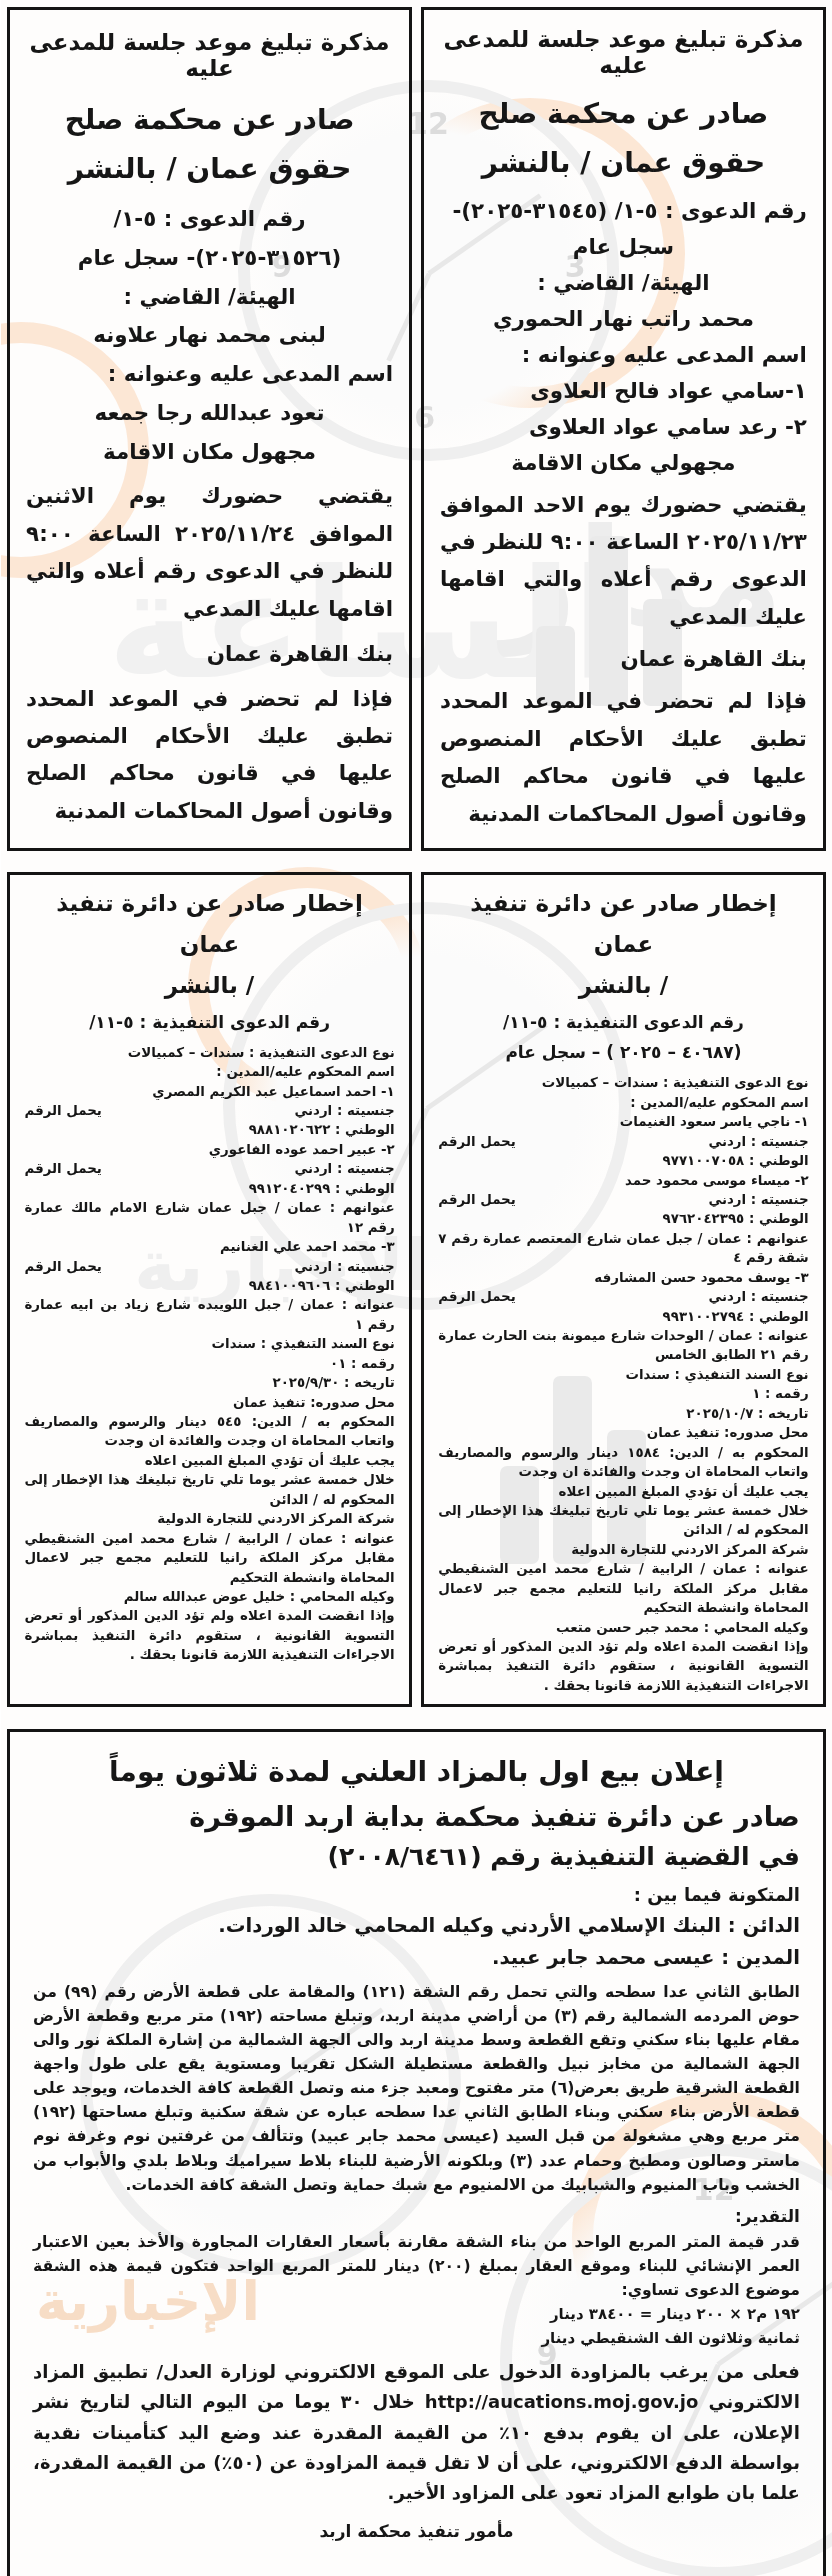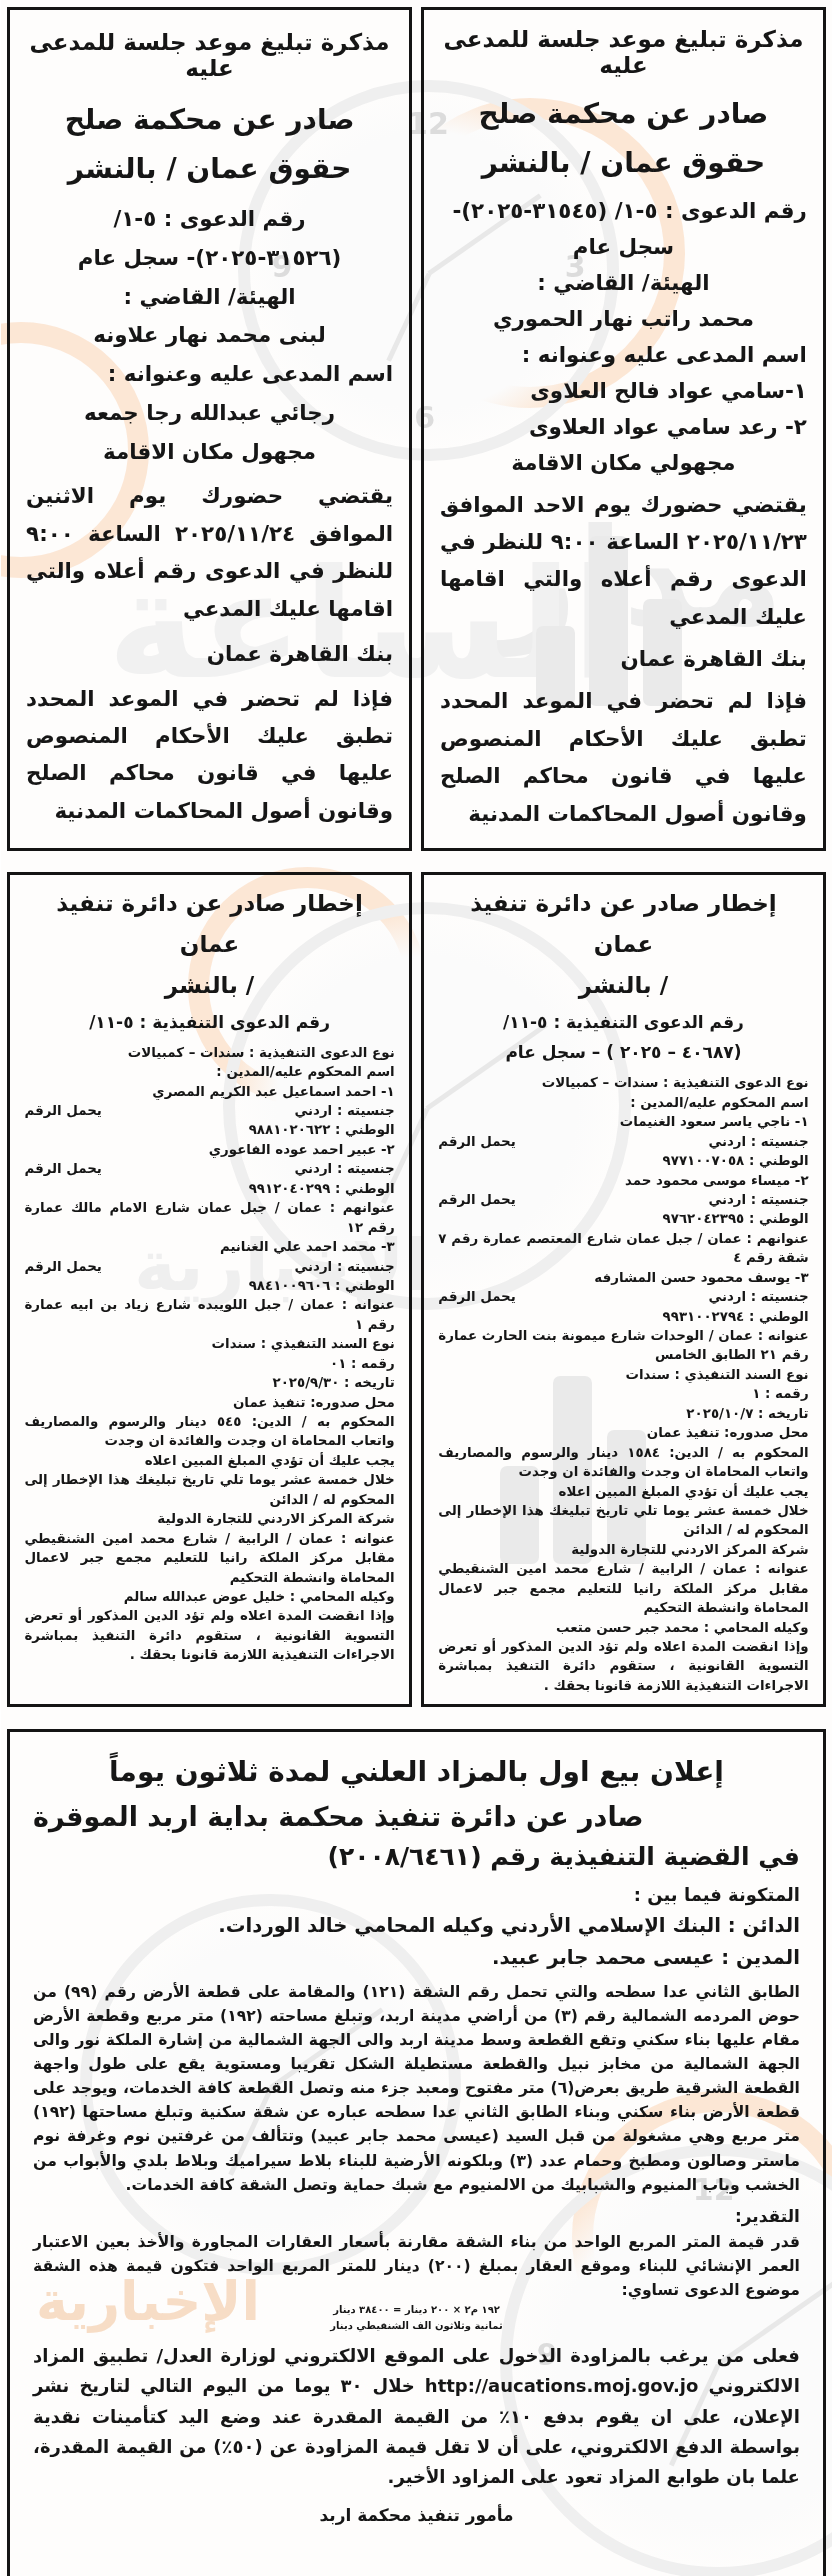--- a/index.html
+++ b/index.html
@@ -114,7 +114,7 @@
       <div>الهيئة/ القاضي :</div>
       <div>لبنى محمد نهار علاونه</div>
       <div class="tr">اسم المدعى عليه وعنوانه :</div>
-      <div>رجائي عبدالله رجا جمعه</div>
+      <div>تعود عبدالله رجا جمعه</div>
       <div>مجهول مكان الاقامة</div>
       <div class="pg">يقتضي حضورك يوم الاثنين الموافق ٢٠٢٥/١١/٢٤ الساعة ٩:٠٠ للنظر في الدعوى رقم أعلاه والتي اقامها عليك المدعي</div>
       <div class="tr">بنك القاهرة عمان</div>

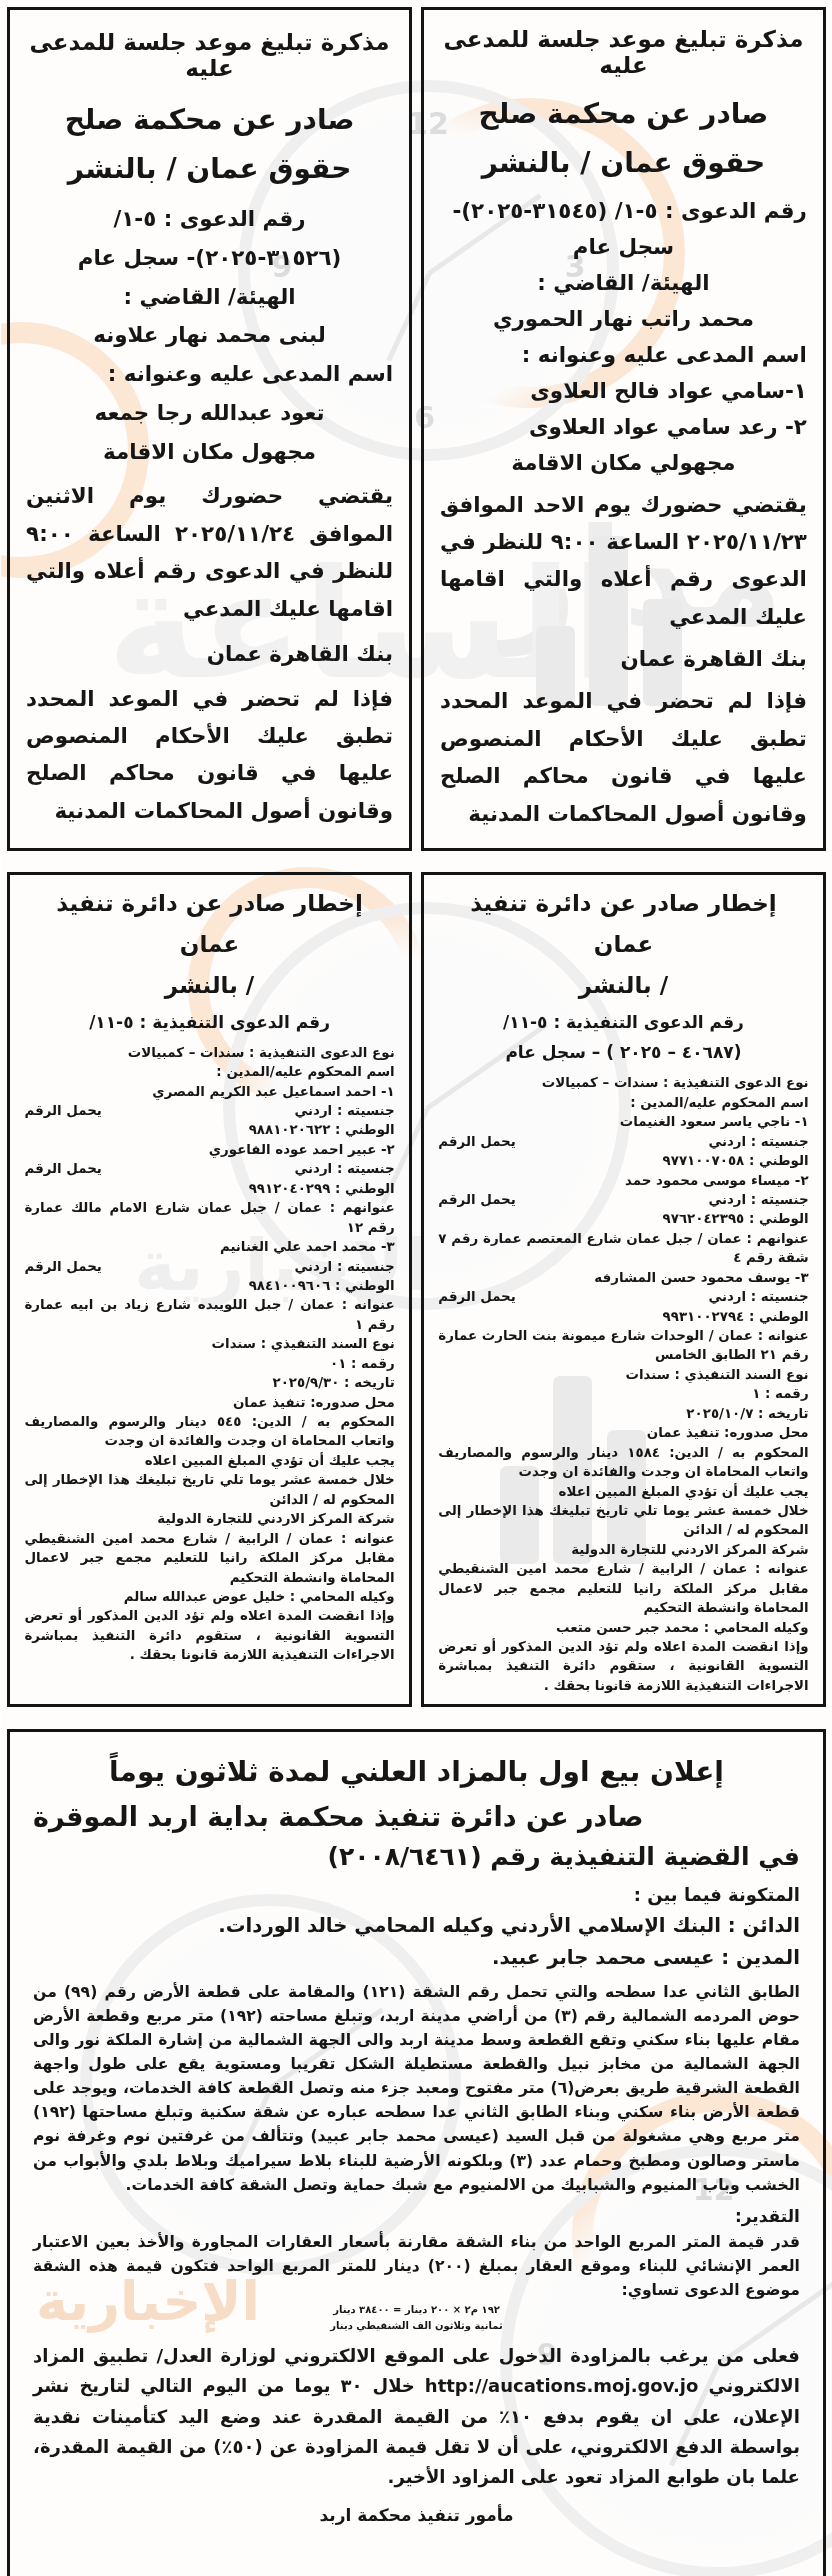--- a/index.html
+++ b/index.html
@@ -40,7 +40,7 @@
   
   .auction{grid-column:span 2;height:1088px;padding:9px 23px;}
   .a-t1{text-align:center;font-size:28px;margin:14.3px 0 5.4px;}
-  .a-t2{text-align:left;font-size:27px;margin:12.5px 0 5.4px;}
+  .a-t2{text-align:right;font-size:27px;margin:12.5px 0 5.4px;}
   .a-t3{text-align:right;font-size:25px;margin:10.7px 0 3.6px;}
   .a-lbl{font-size:18px;margin:12.5px 0 1.8px;}
   .a-party{font-size:19.7px;margin:9px 0;}

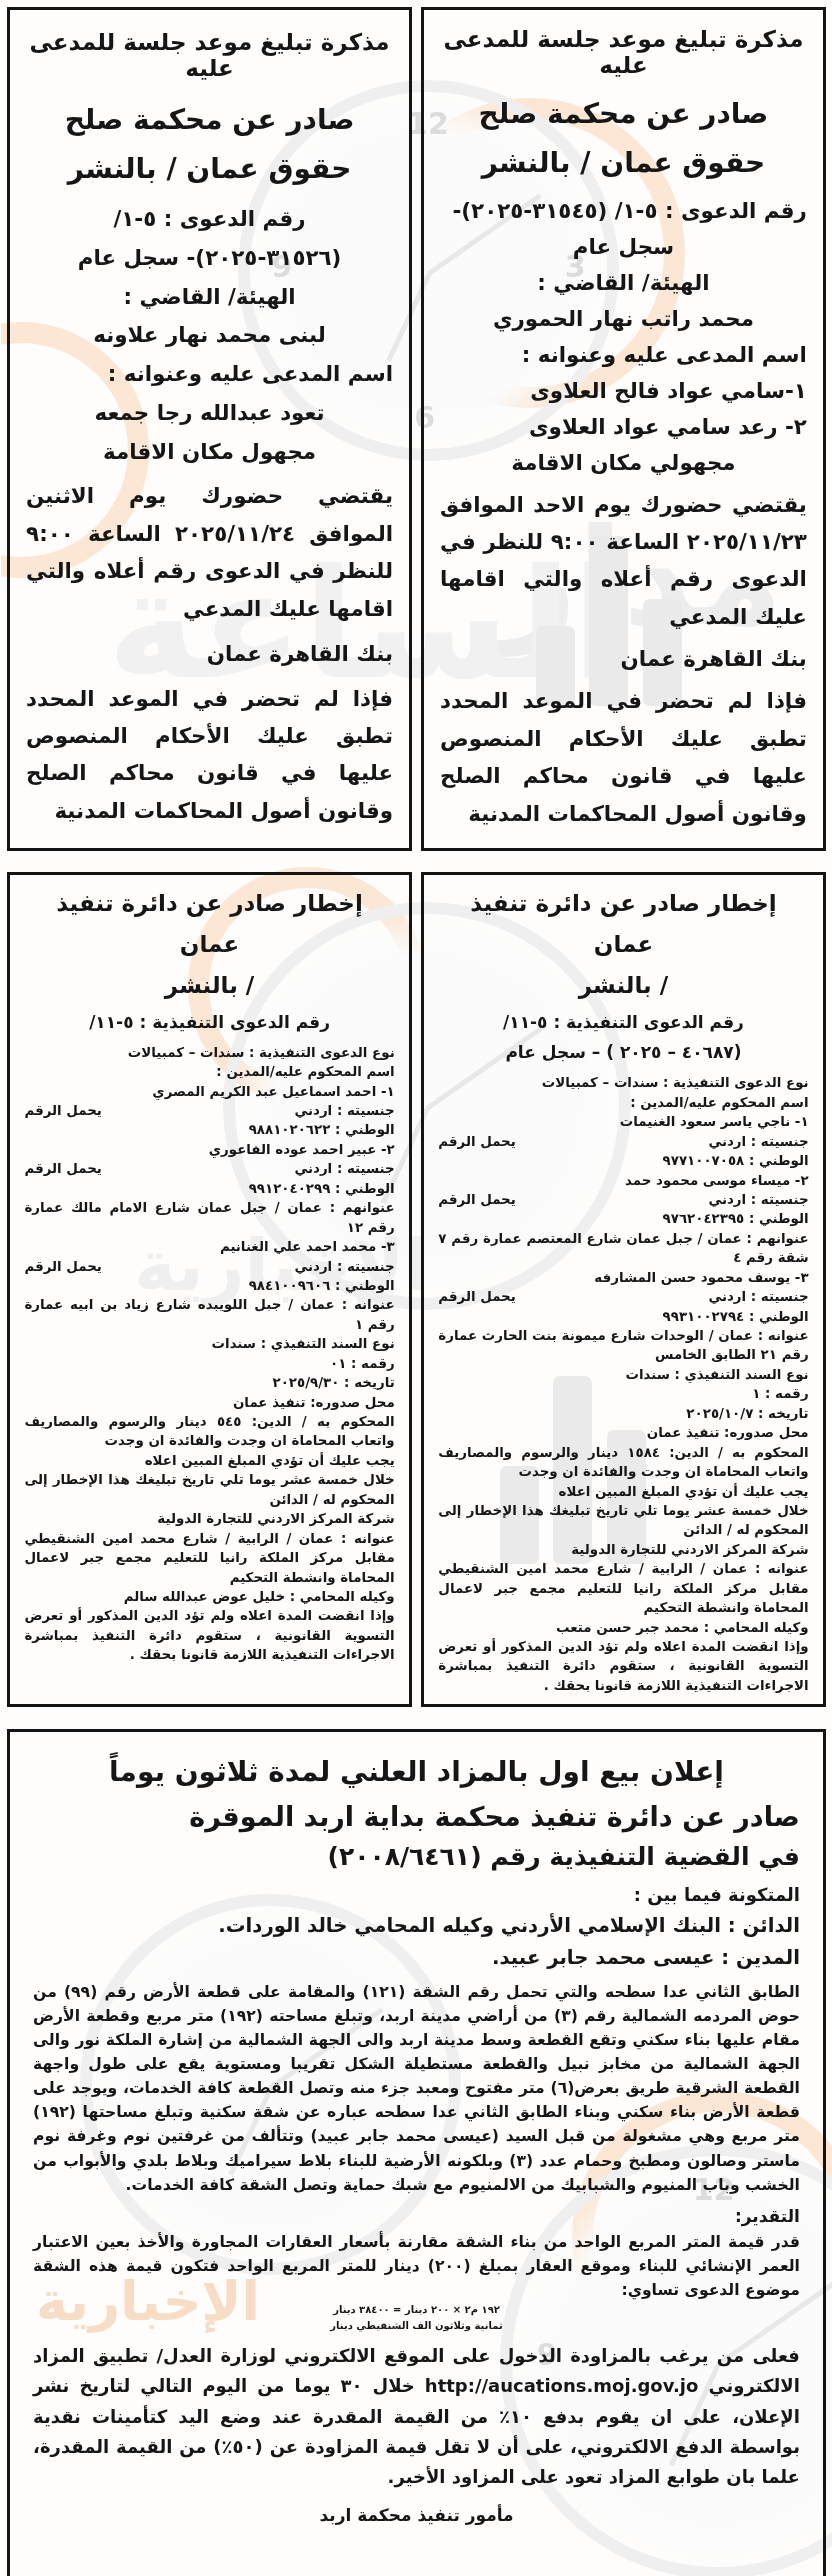--- a/index.html
+++ b/index.html
@@ -46,7 +46,7 @@
   .a-party{font-size:19.7px;margin:9px 0;}
   .a-desc{font-size:15.6px;line-height:1.55;text-align:justify;margin-top:10.7px;}
   .a-lbl2{font-size:17px;margin-top:9px;}
-  .a-calc{font-size:10px;line-height:1.6;text-align:center;}
+  .a-calc{font-size:15px;line-height:1.6;text-align:right;}
   .a-bid{font-size:18px;line-height:1.68;text-align:justify;margin-top:7.1px;}
   .a-sig{font-size:17px;margin-top:12.5px;text-align:center;}
 </style>

